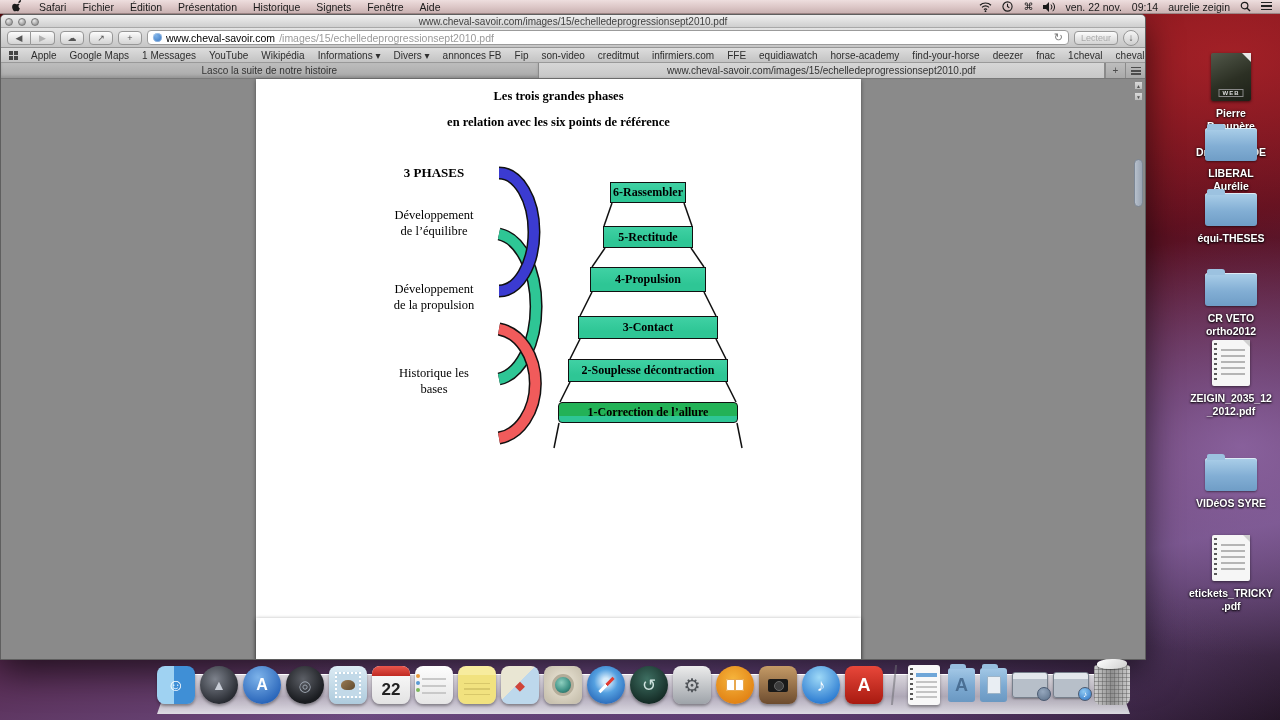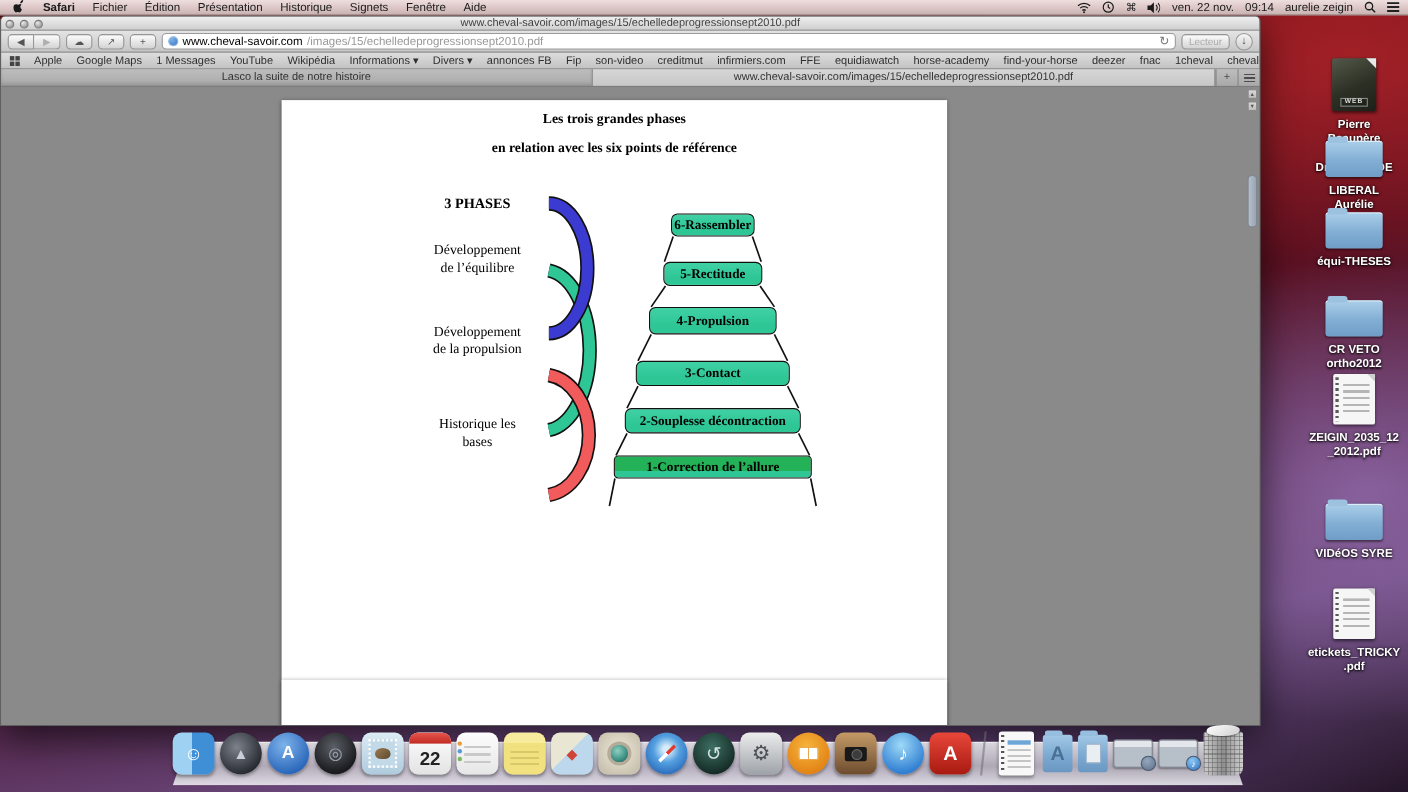--- a/index.html
+++ b/index.html
@@ -25,7 +25,7 @@
   #menubar .left { display:flex; align-items:center; gap:16px; padding-left:12px; flex:1; }
   #menubar .right { display:flex; align-items:center; gap:10px; padding-right:8px; }
   .menu-item { white-space:nowrap; }
-  .menu-item.app { font-weight:bold; }
+  .menu-item.app { font-weight:normal; }
   #apple-logo svg { display:block; }
   .status-txt { white-space:nowrap; }
   .mini-ic { display:inline-flex; align-items:center; }

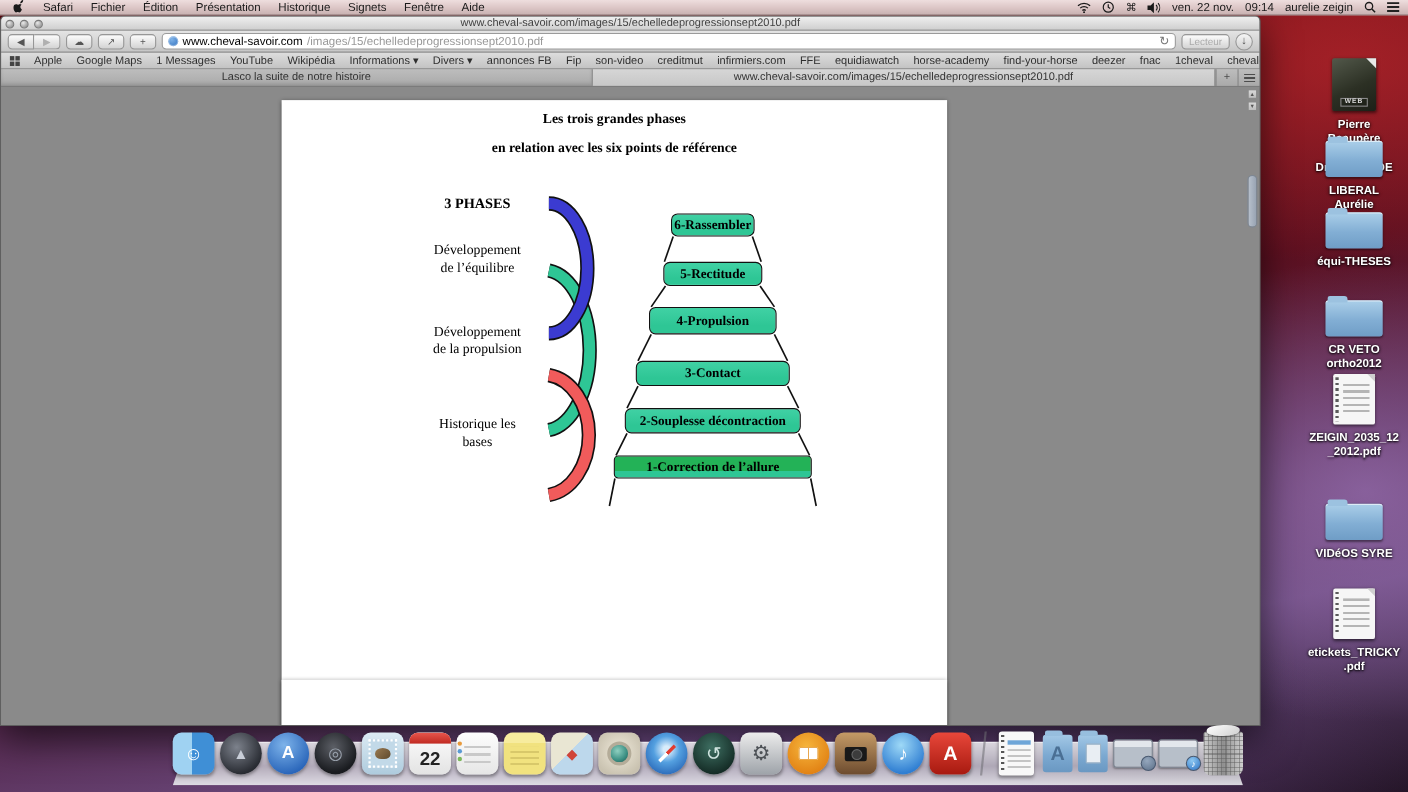--- a/index.html
+++ b/index.html
@@ -105,7 +105,7 @@
   #content { position:relative; height:582px; background:#8a8a8a; }
   .pdf-page { position:absolute; left:255px; width:605px; background:#fff;
     box-shadow:0 1px 4px rgba(0,0,0,.45); }
-  #page1 { top:12px; height:604px; font-family:"Liberation Serif", serif; color:#000; }
+  #page1 { top:0; height:604px; font-family:"Liberation Serif", serif; color:#000; }
   #page2 { top:539px; height:43px; }
 
   .pdf-title { position:absolute; left:0; width:100%; text-align:center; font-weight:bold; font-size:12.5px; }

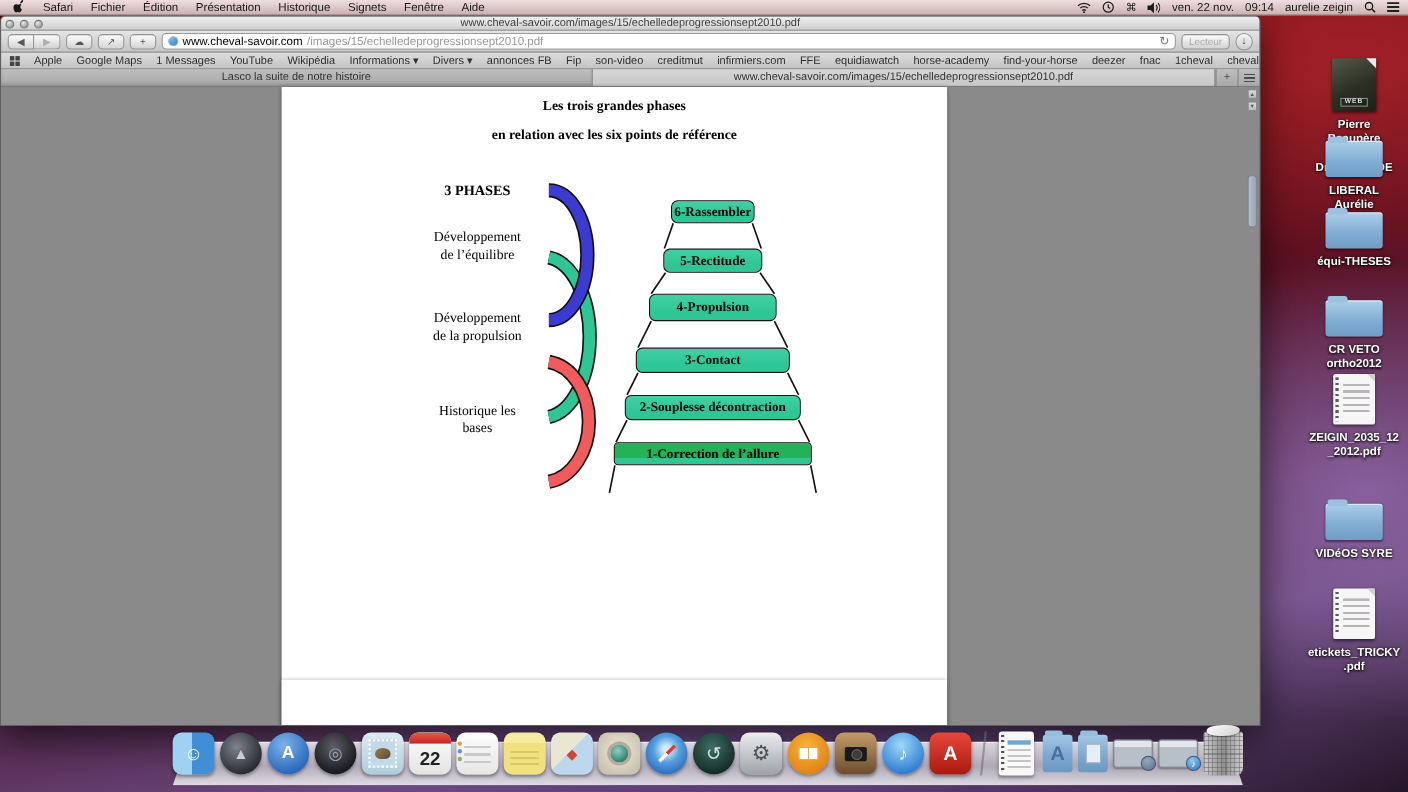--- a/index.html
+++ b/index.html
@@ -116,7 +116,7 @@
   .phase-label { position:absolute; left:113px; width:130px; text-align:center;
     font-size:12.5px; line-height:16px; }
   #pyr-svg { position:absolute; left:0; top:0; }
-  .pyr-box { position:absolute; border:1.4px solid #111; border-radius:6px;
+  .pyr-box { position:absolute; border:1.4px solid #111; border-radius:0;
     background:linear-gradient(180deg,#40d1a4,var(--teal) 70%);
     display:flex; align-items:center; justify-content:center;
     font-weight:bold; font-size:12px; font-family:"Liberation Serif", serif; }

